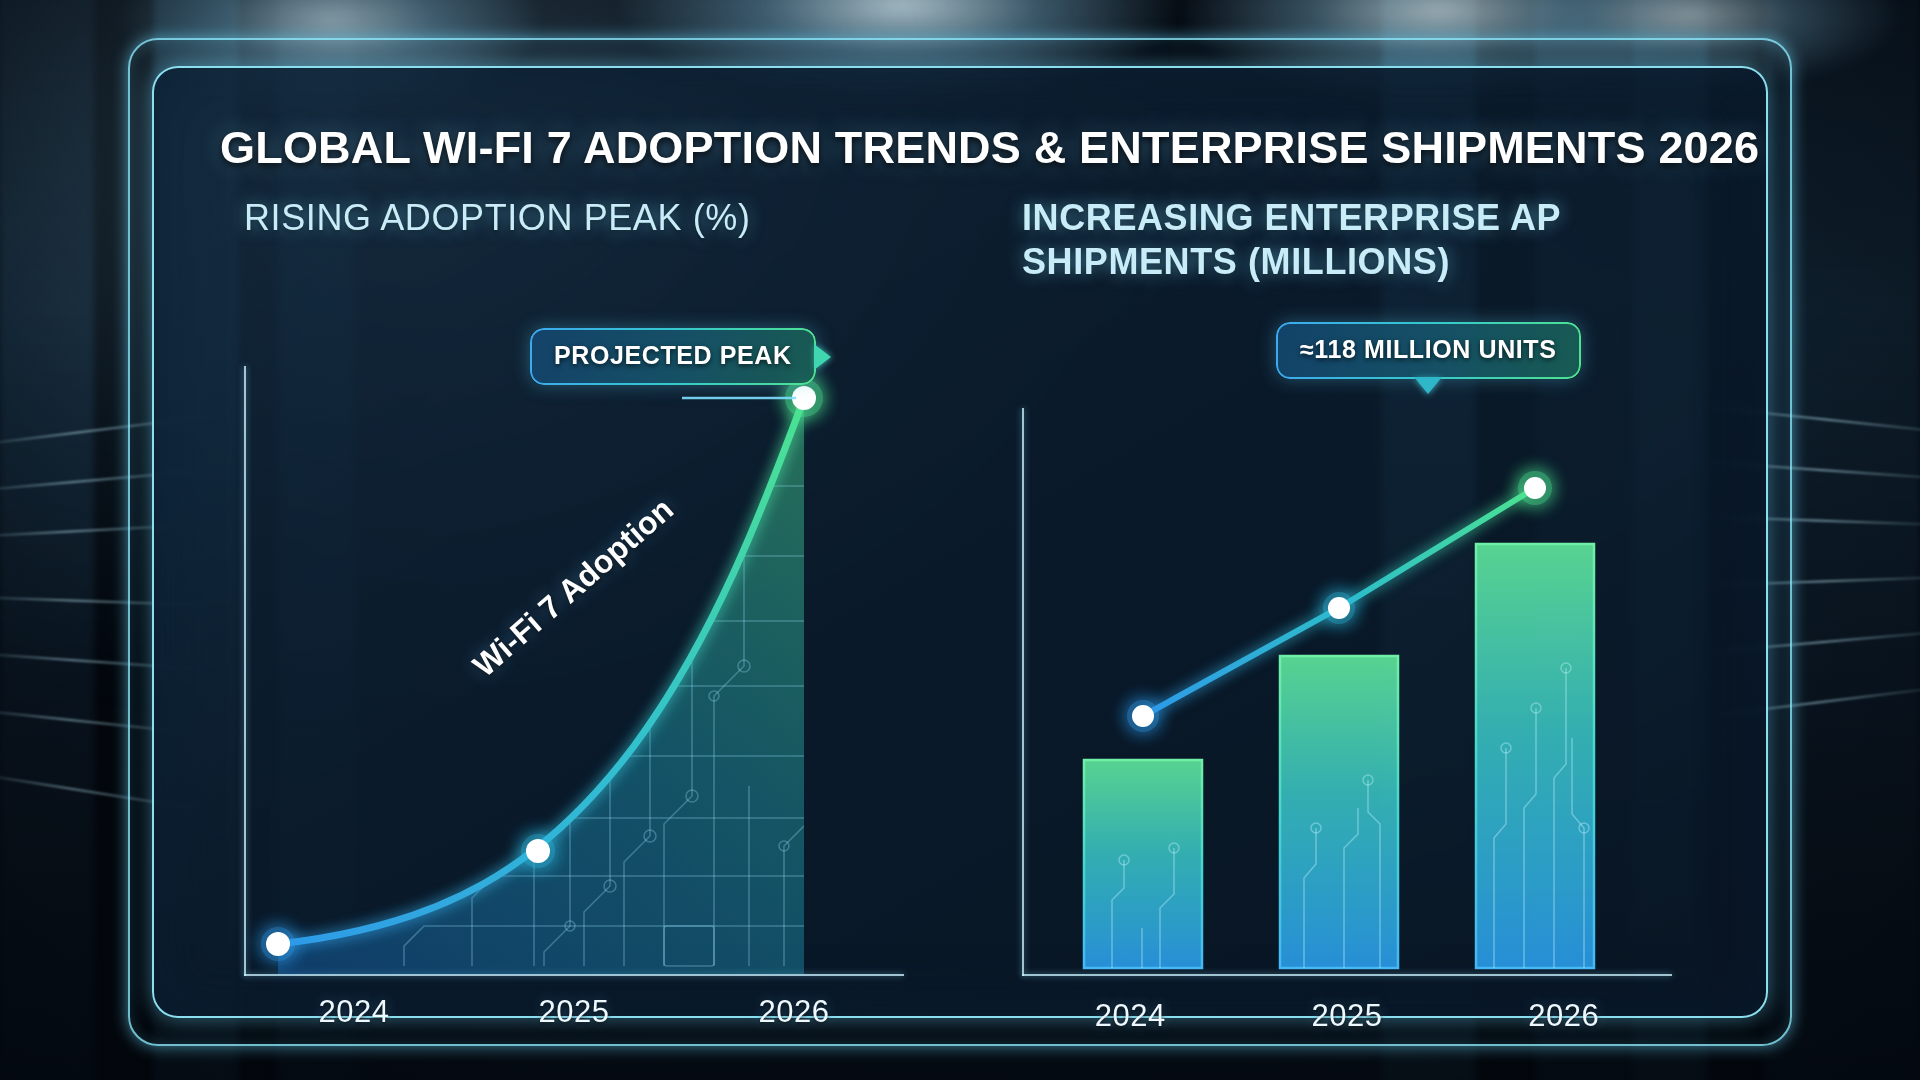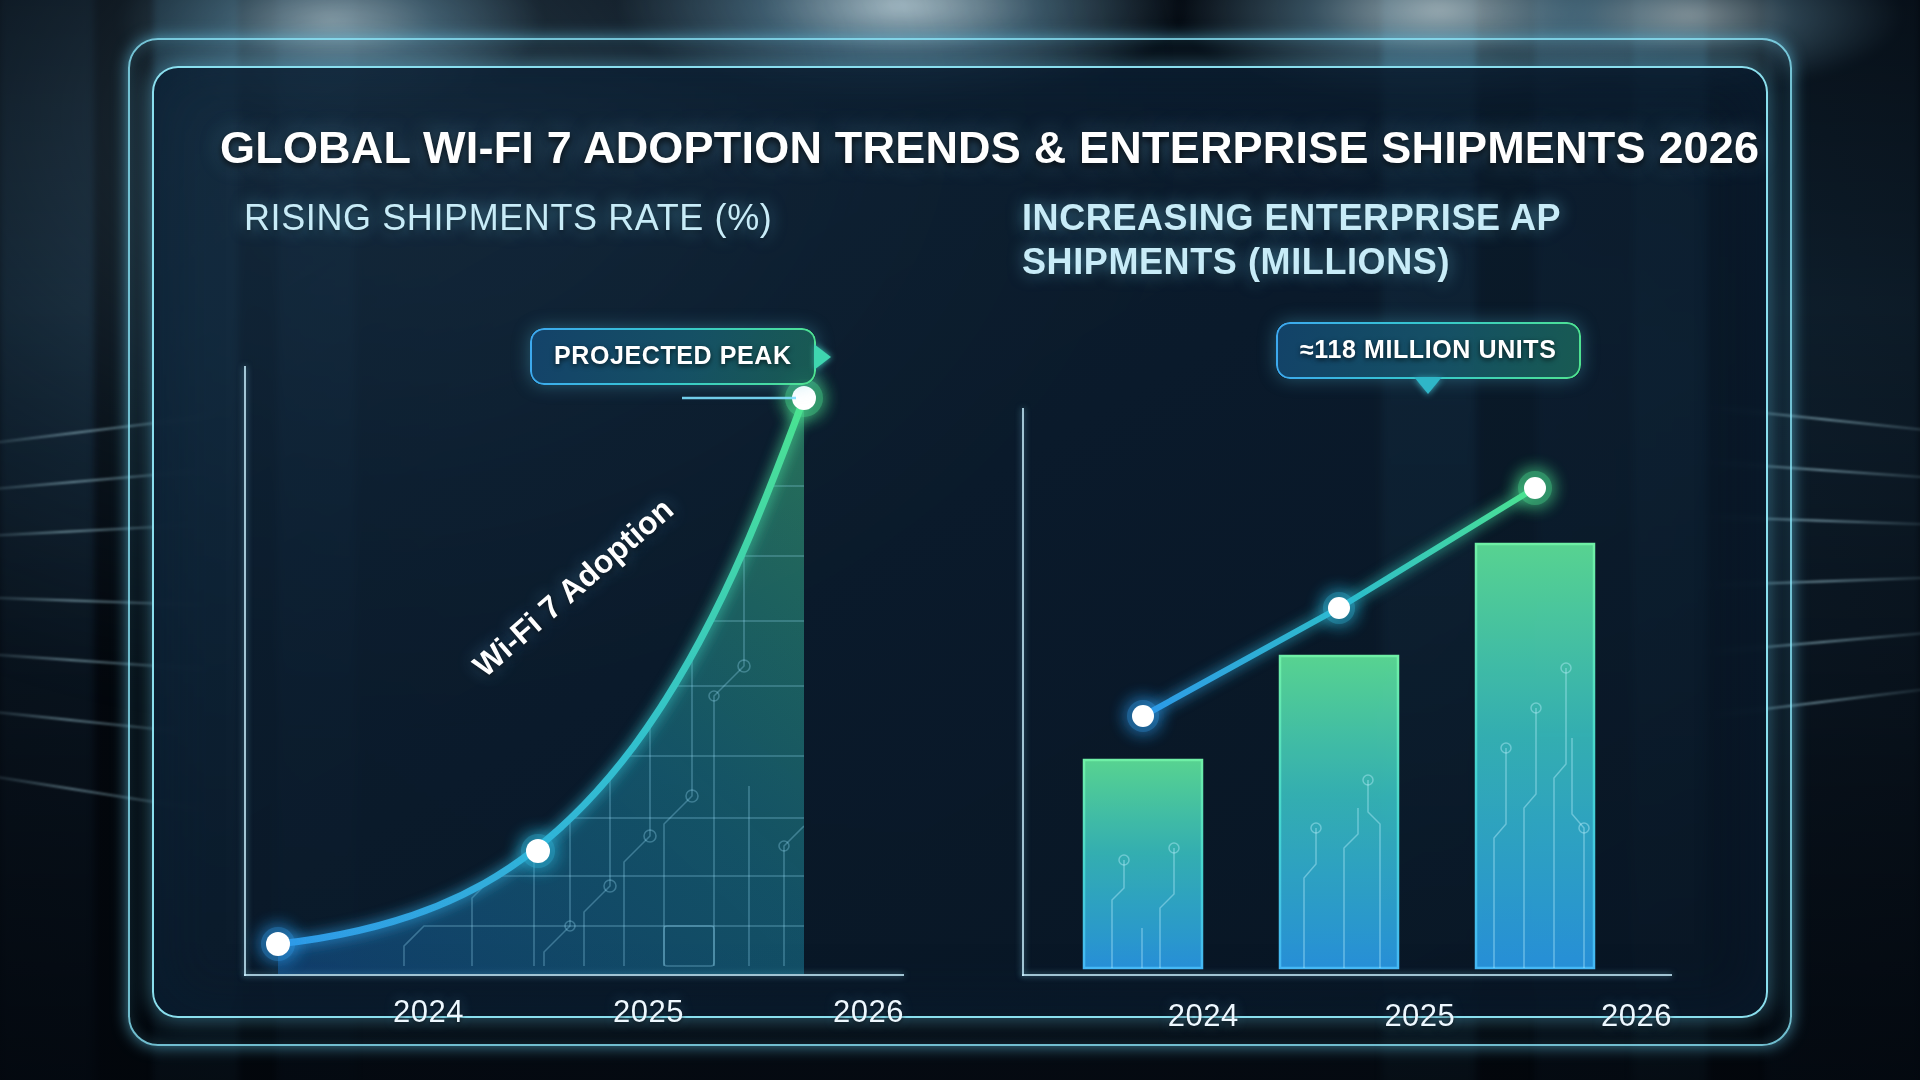--- a/index.html
+++ b/index.html
@@ -177,7 +177,7 @@
   <div class="mainTitle">GLOBAL WI-FI 7 ADOPTION TRENDS &amp; ENTERPRISE SHIPMENTS 2026</div>
 
   <div class="panel" id="panelLeft">
-    <div class="panelTitle">RISING SHIPMENTS RATE (%)</div>
+    <div class="panelTitle">RISING ADOPTION PEAK (%)</div>
 
     <div class="plot" id="plotLeft">
       <div class="axisY"></div>

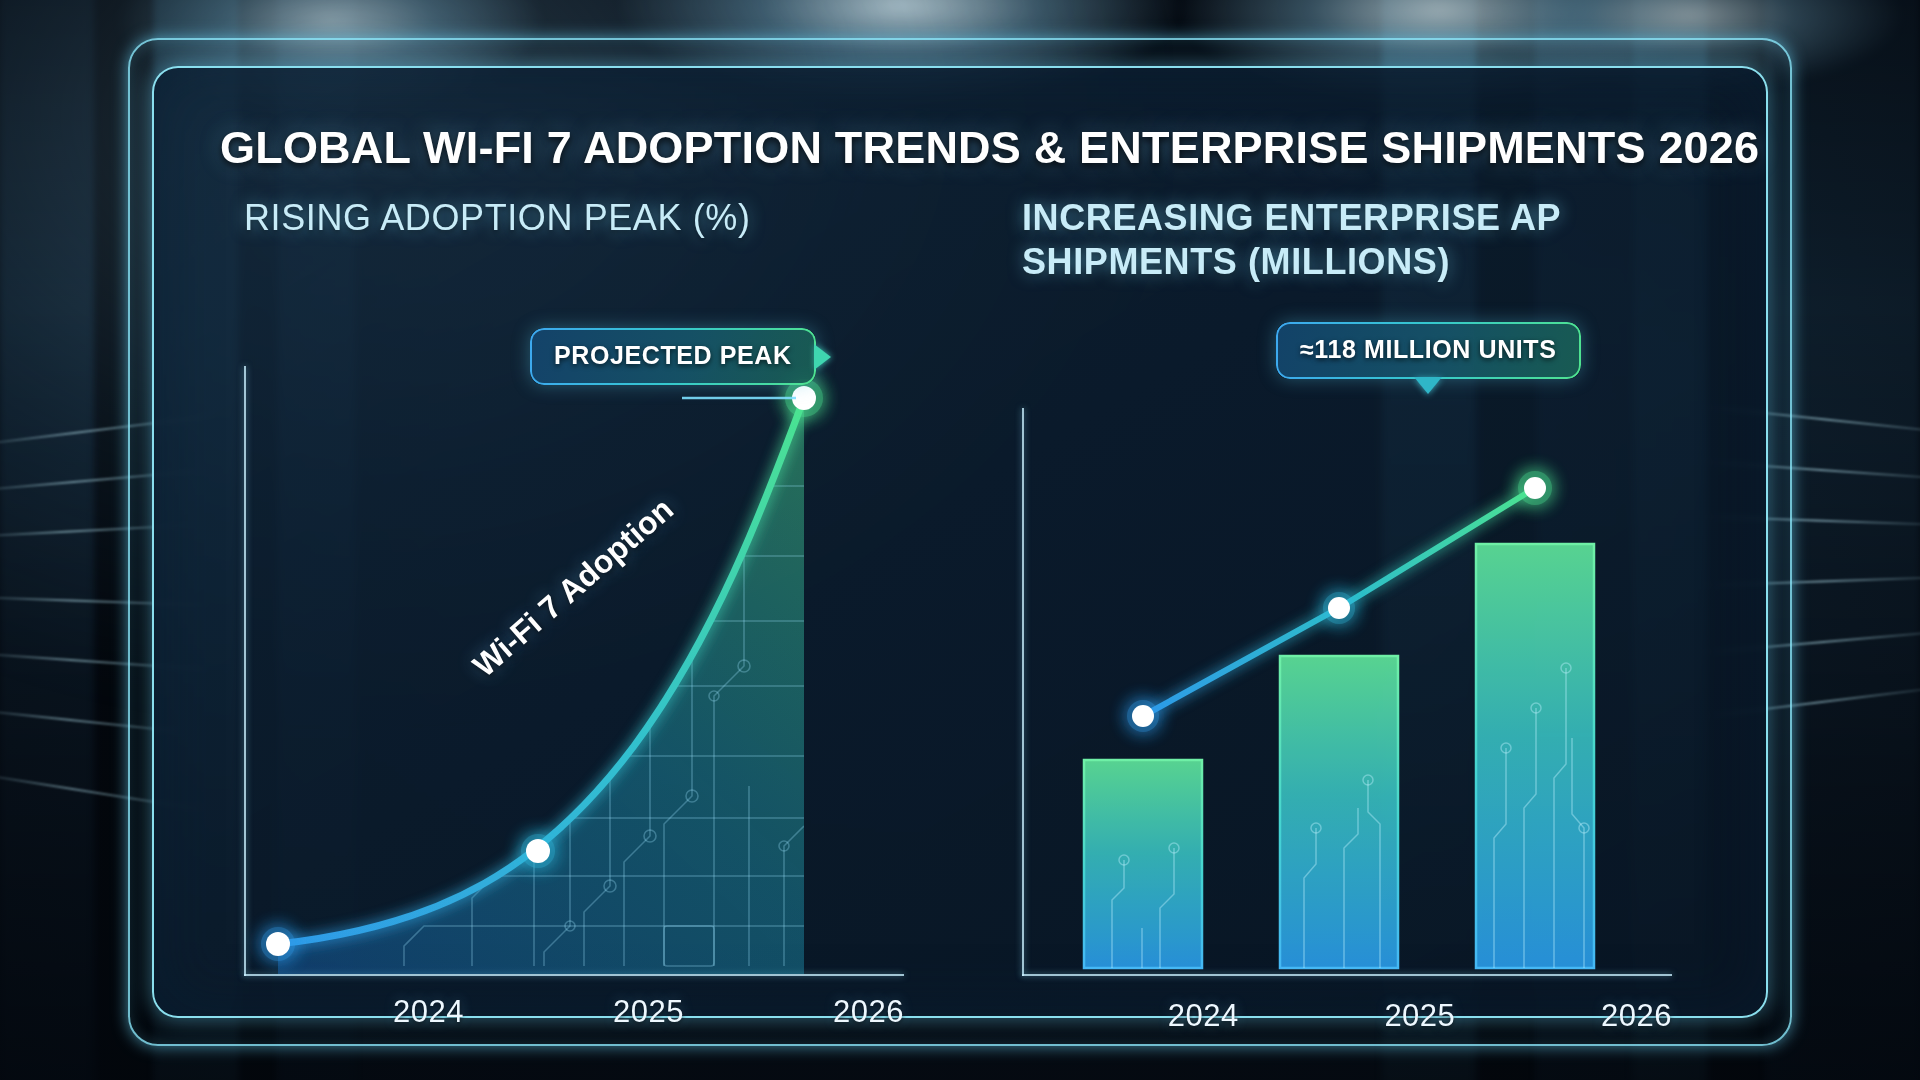--- a/index.html
+++ b/index.html
@@ -86,7 +86,7 @@
 
   .ticks { position:absolute; left:0; width:100%; display:flex; }
   .tick {
-    flex:1; text-align:right; font-size:31px; color:#eef8ff; letter-spacing:.5px;
+    flex:1; text-align:center; font-size:31px; color:#eef8ff; letter-spacing:.5px;
     text-shadow:0 2px 5px rgba(0,0,0,.70), 0 0 12px rgba(130,210,255,.35);
   }
   #ticksLeft  { top:628px; }

